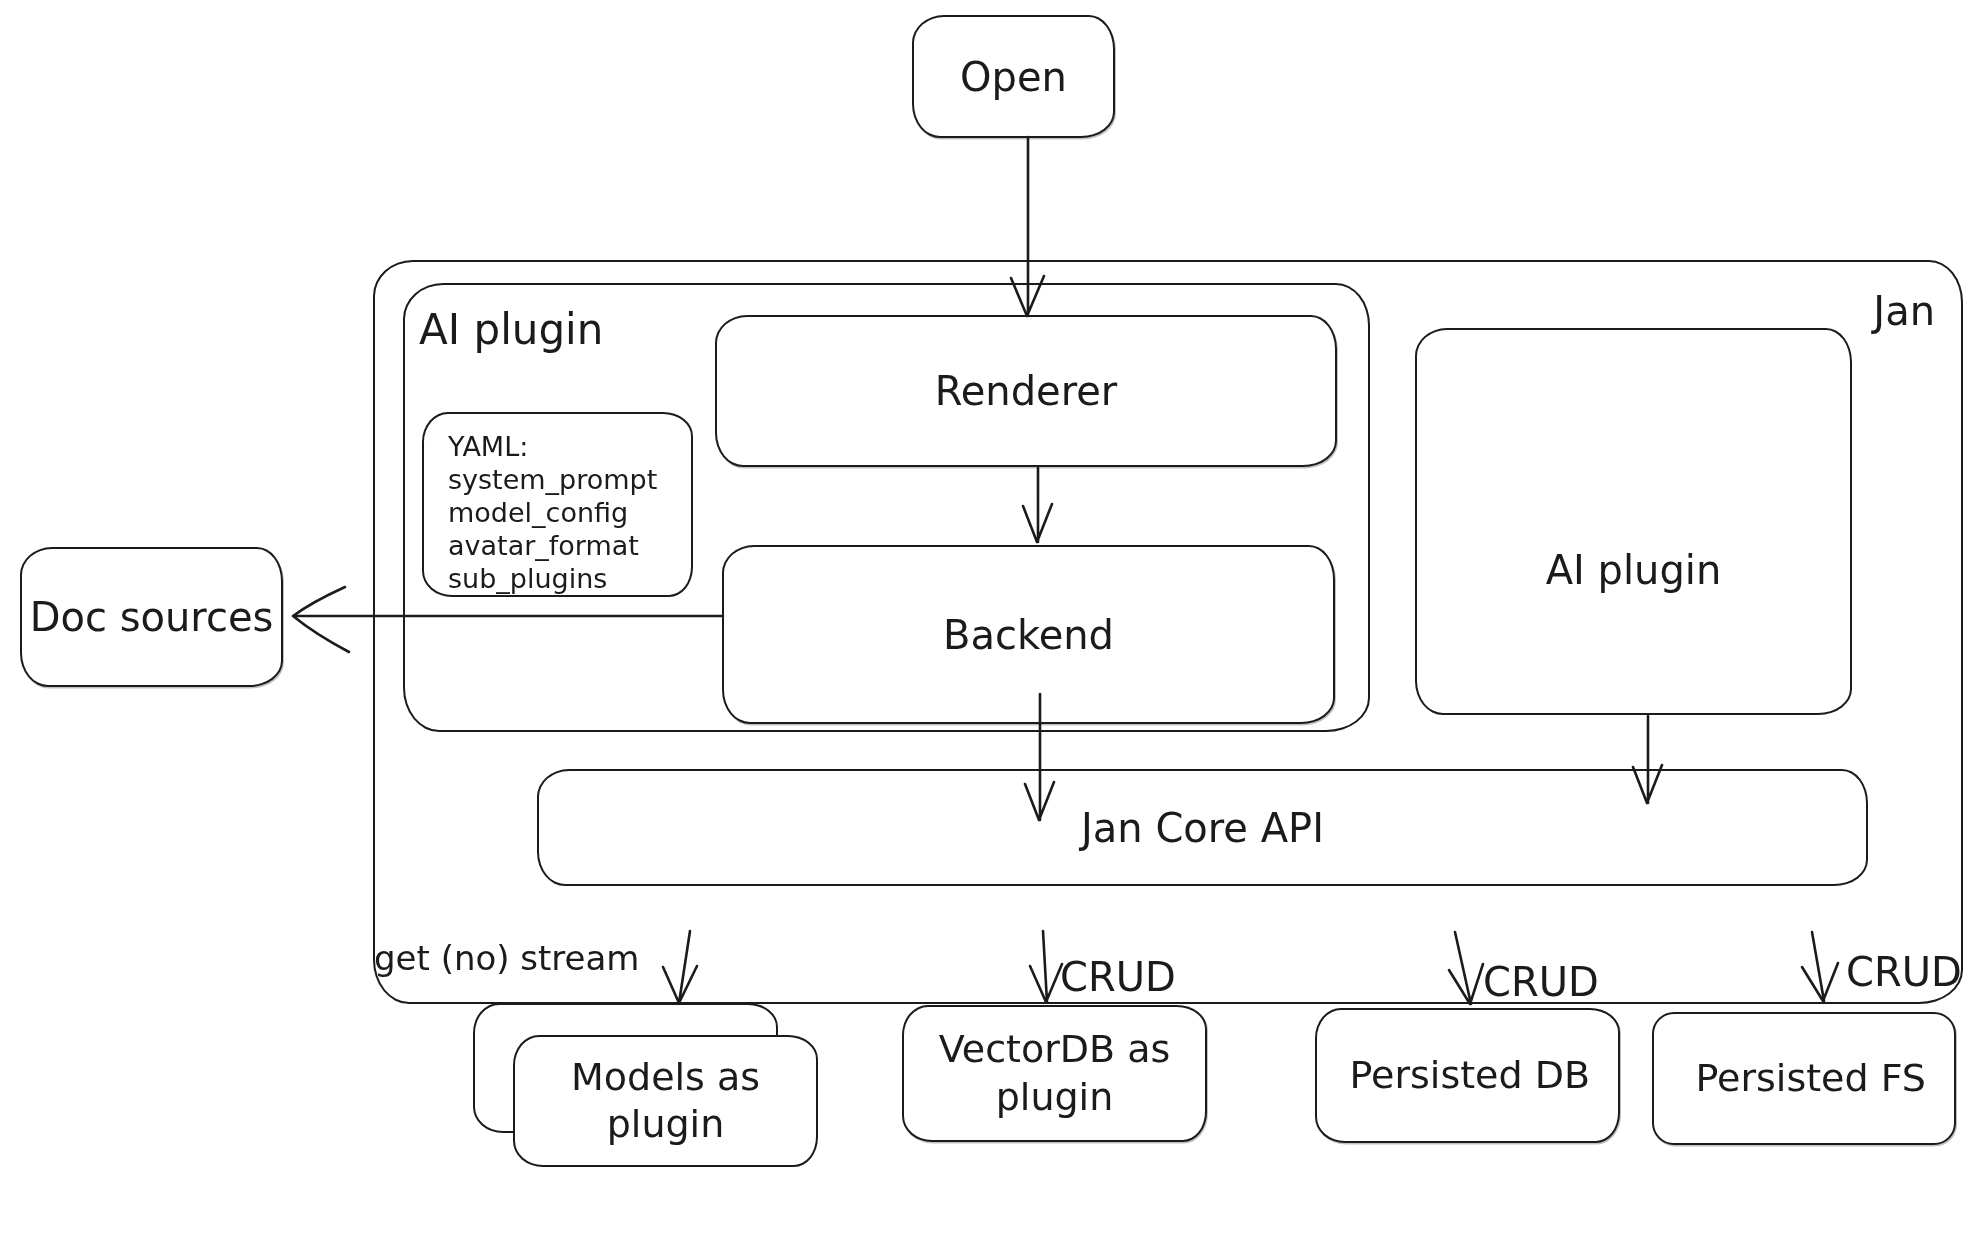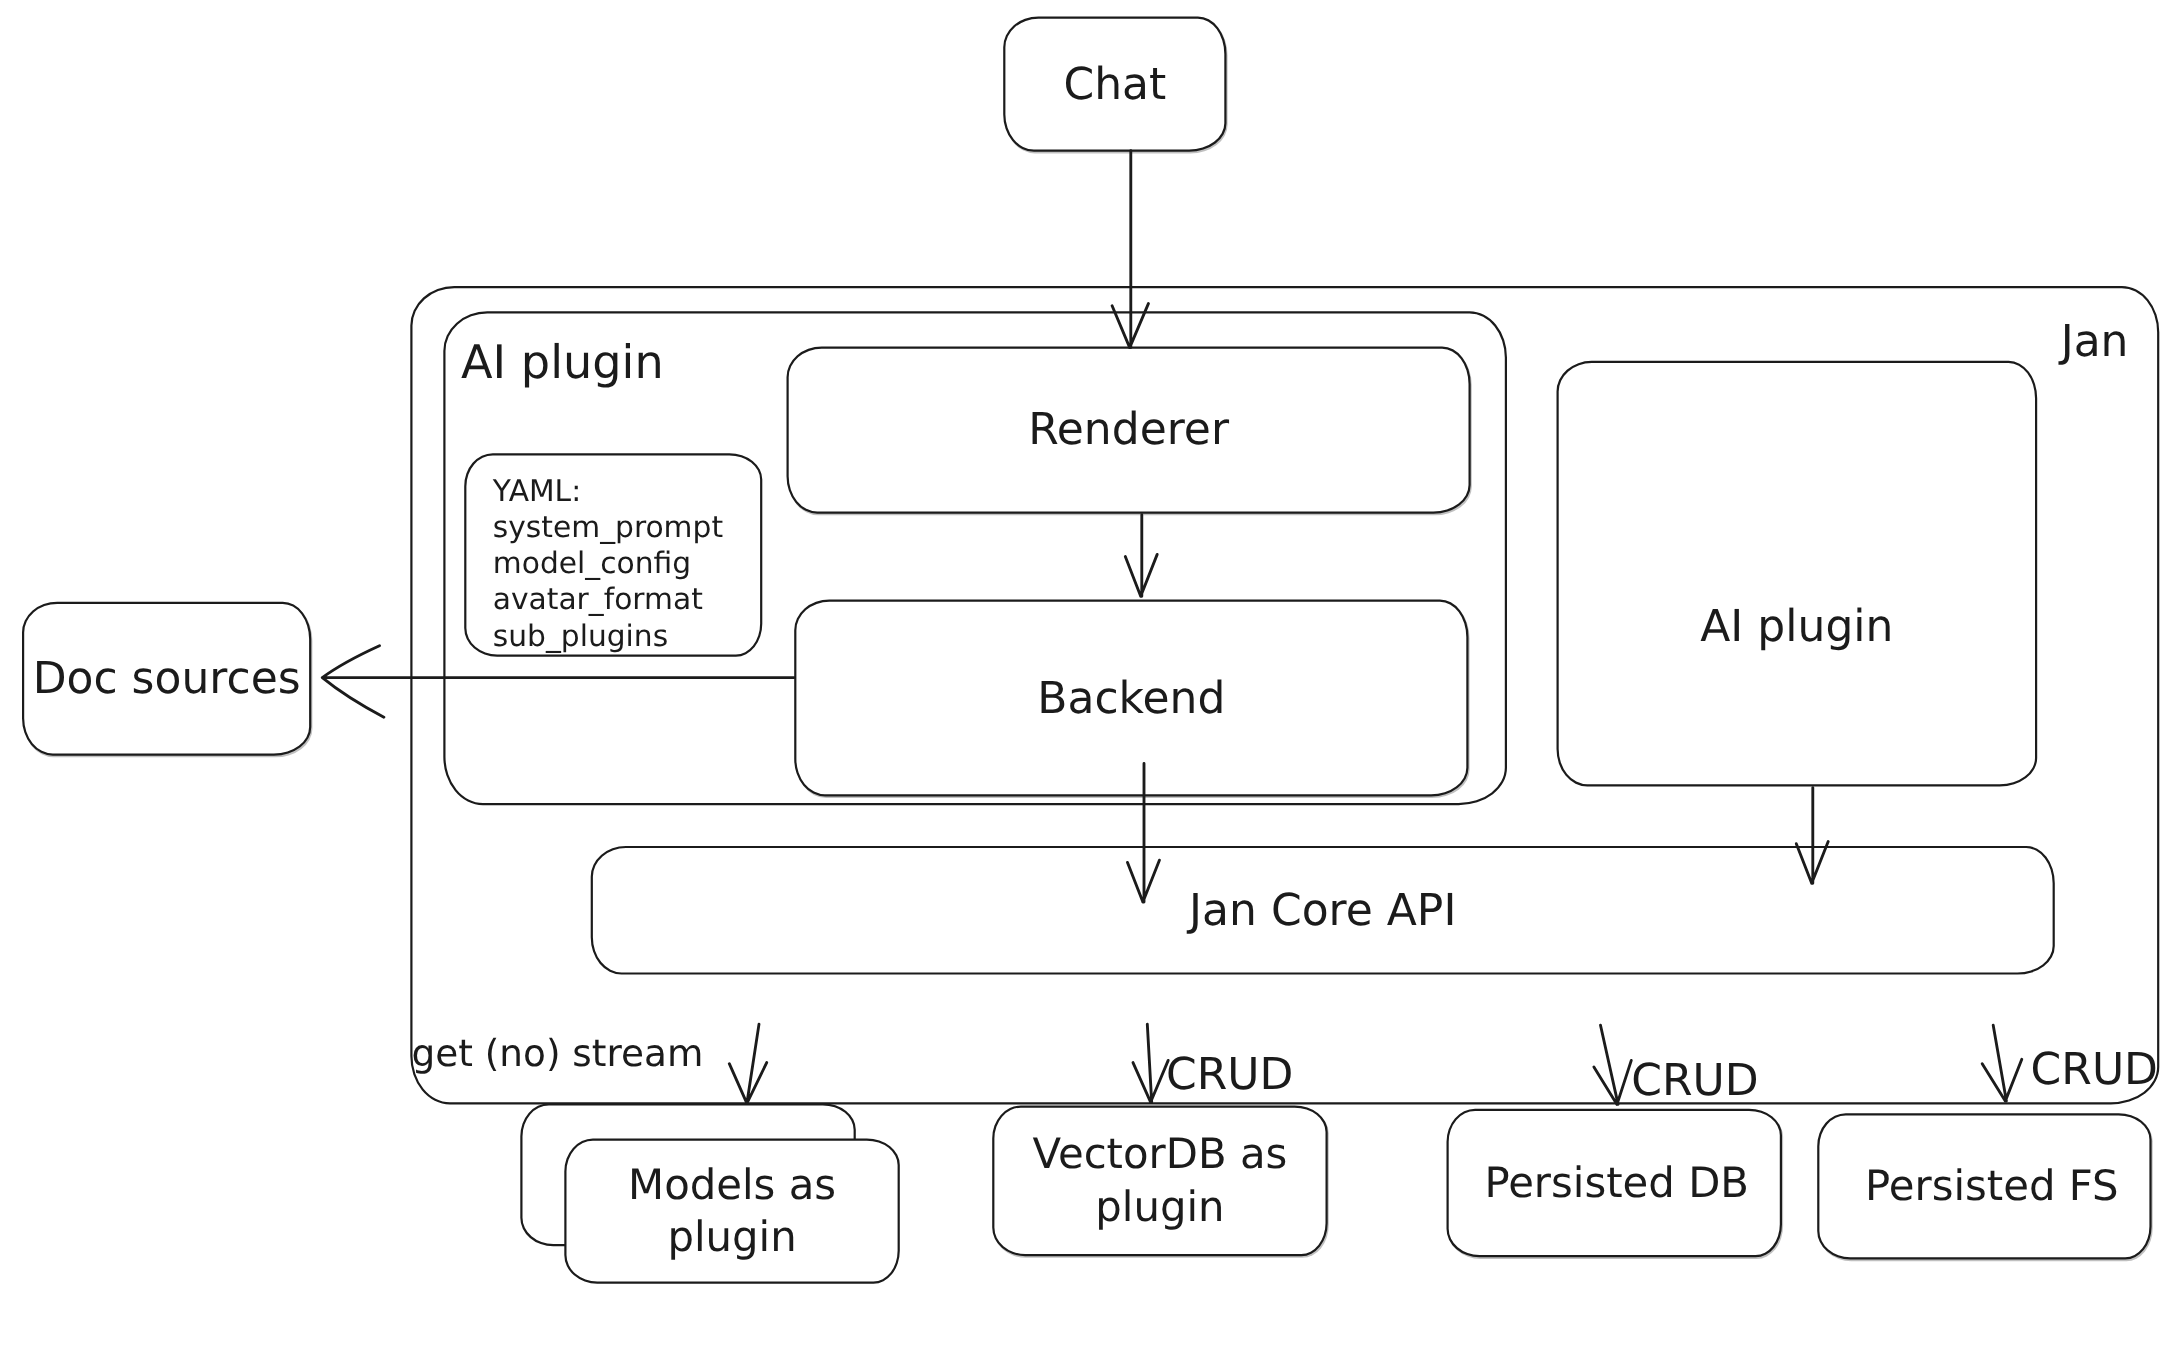--- a/index.html
+++ b/index.html
@@ -68,7 +68,7 @@
   </div>
 
   <div class="box r1 sketch" style="left:912px;top:15px;width:203px;height:123px;">
-    <span class="big-text">Chat</span>
+    <span class="big-text">Open</span>
   </div>
 
   <div class="box r1 sketch" style="left:715px;top:315px;width:622px;height:152px;">

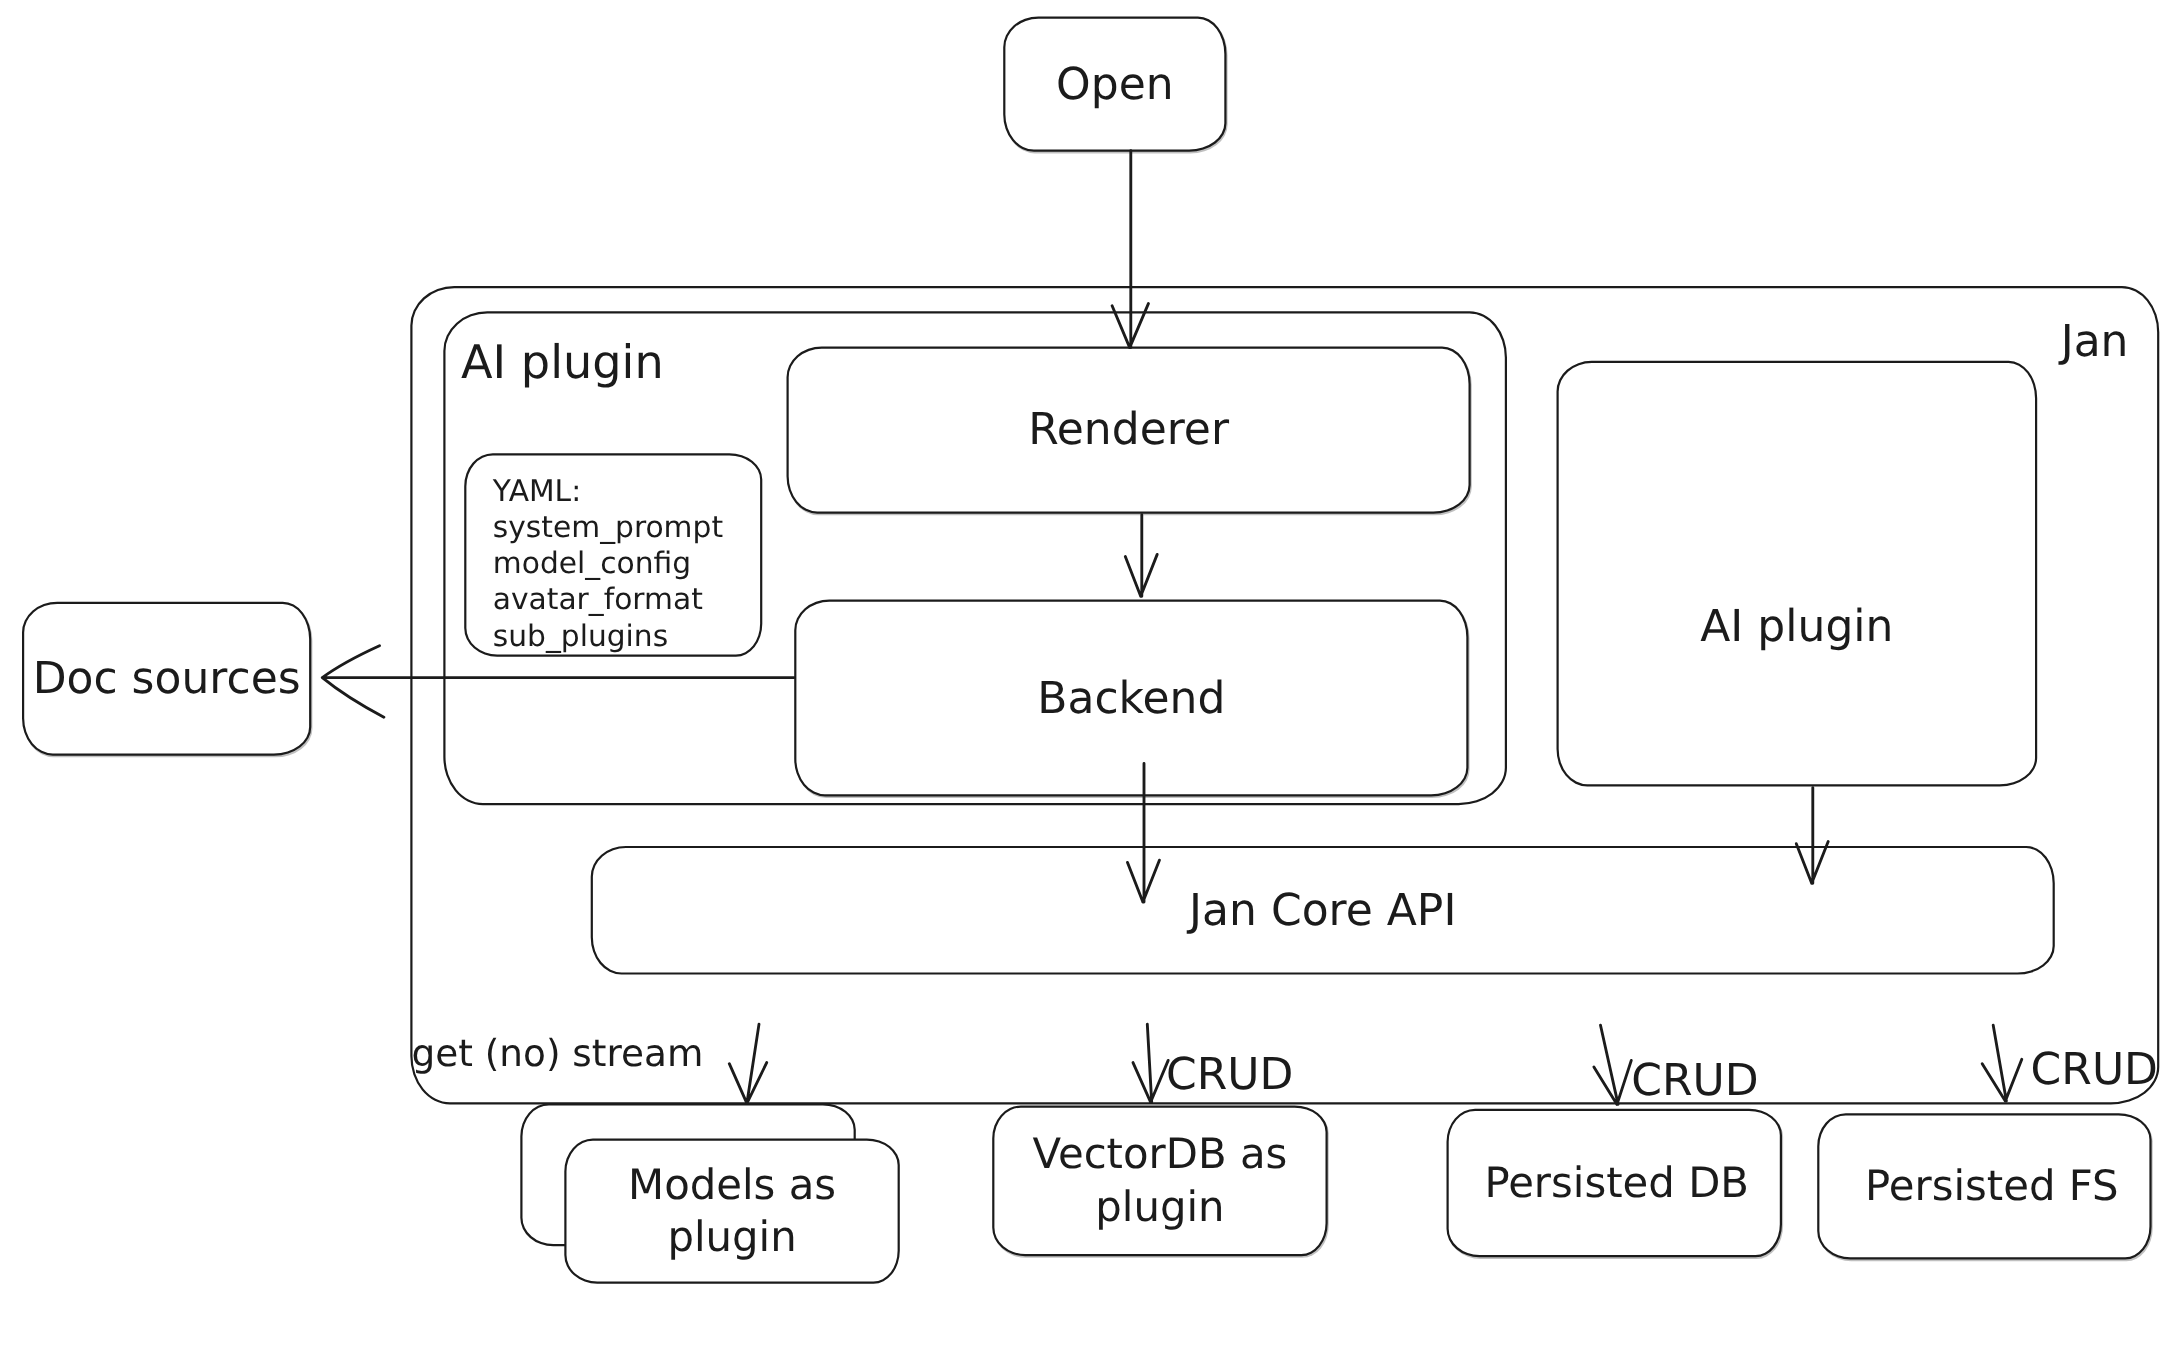--- a/index.html
+++ b/index.html
@@ -114,7 +114,7 @@
     <span class="node-text">Persisted DB</span>
   </div>
 
-  <div class="box r3 sketch" style="left:1652px;top:1012px;width:304px;height:133px;">
+  <div class="box r3 sketch" style="left:1652px;top:1012px;width:304px;height:133px;border-radius:22px;">
     <span class="node-text">Persisted FS</span>
   </div>
 

